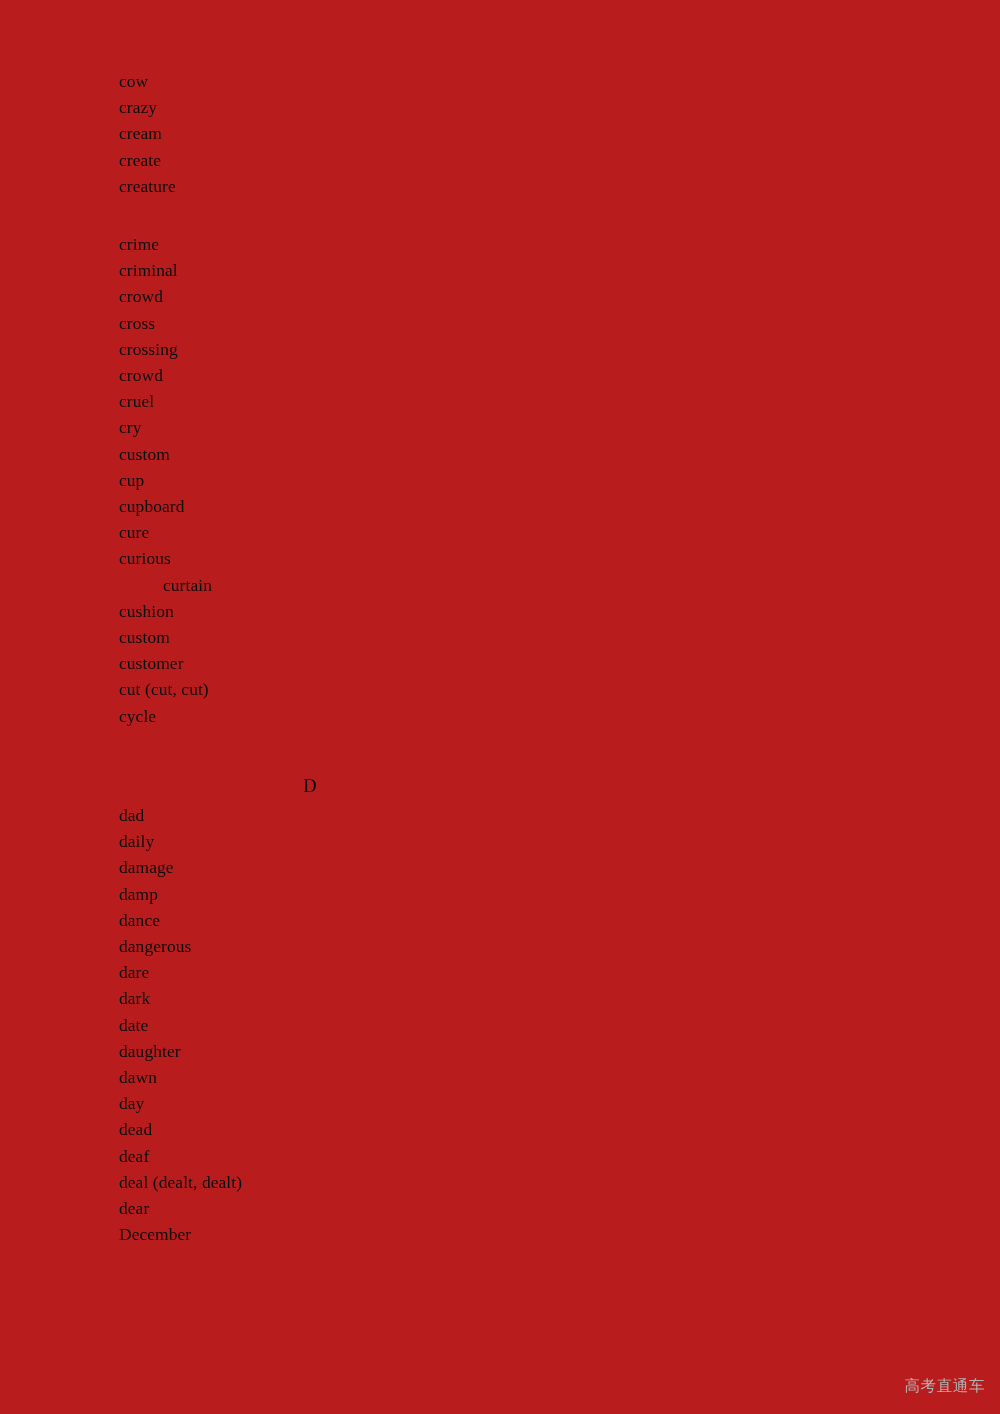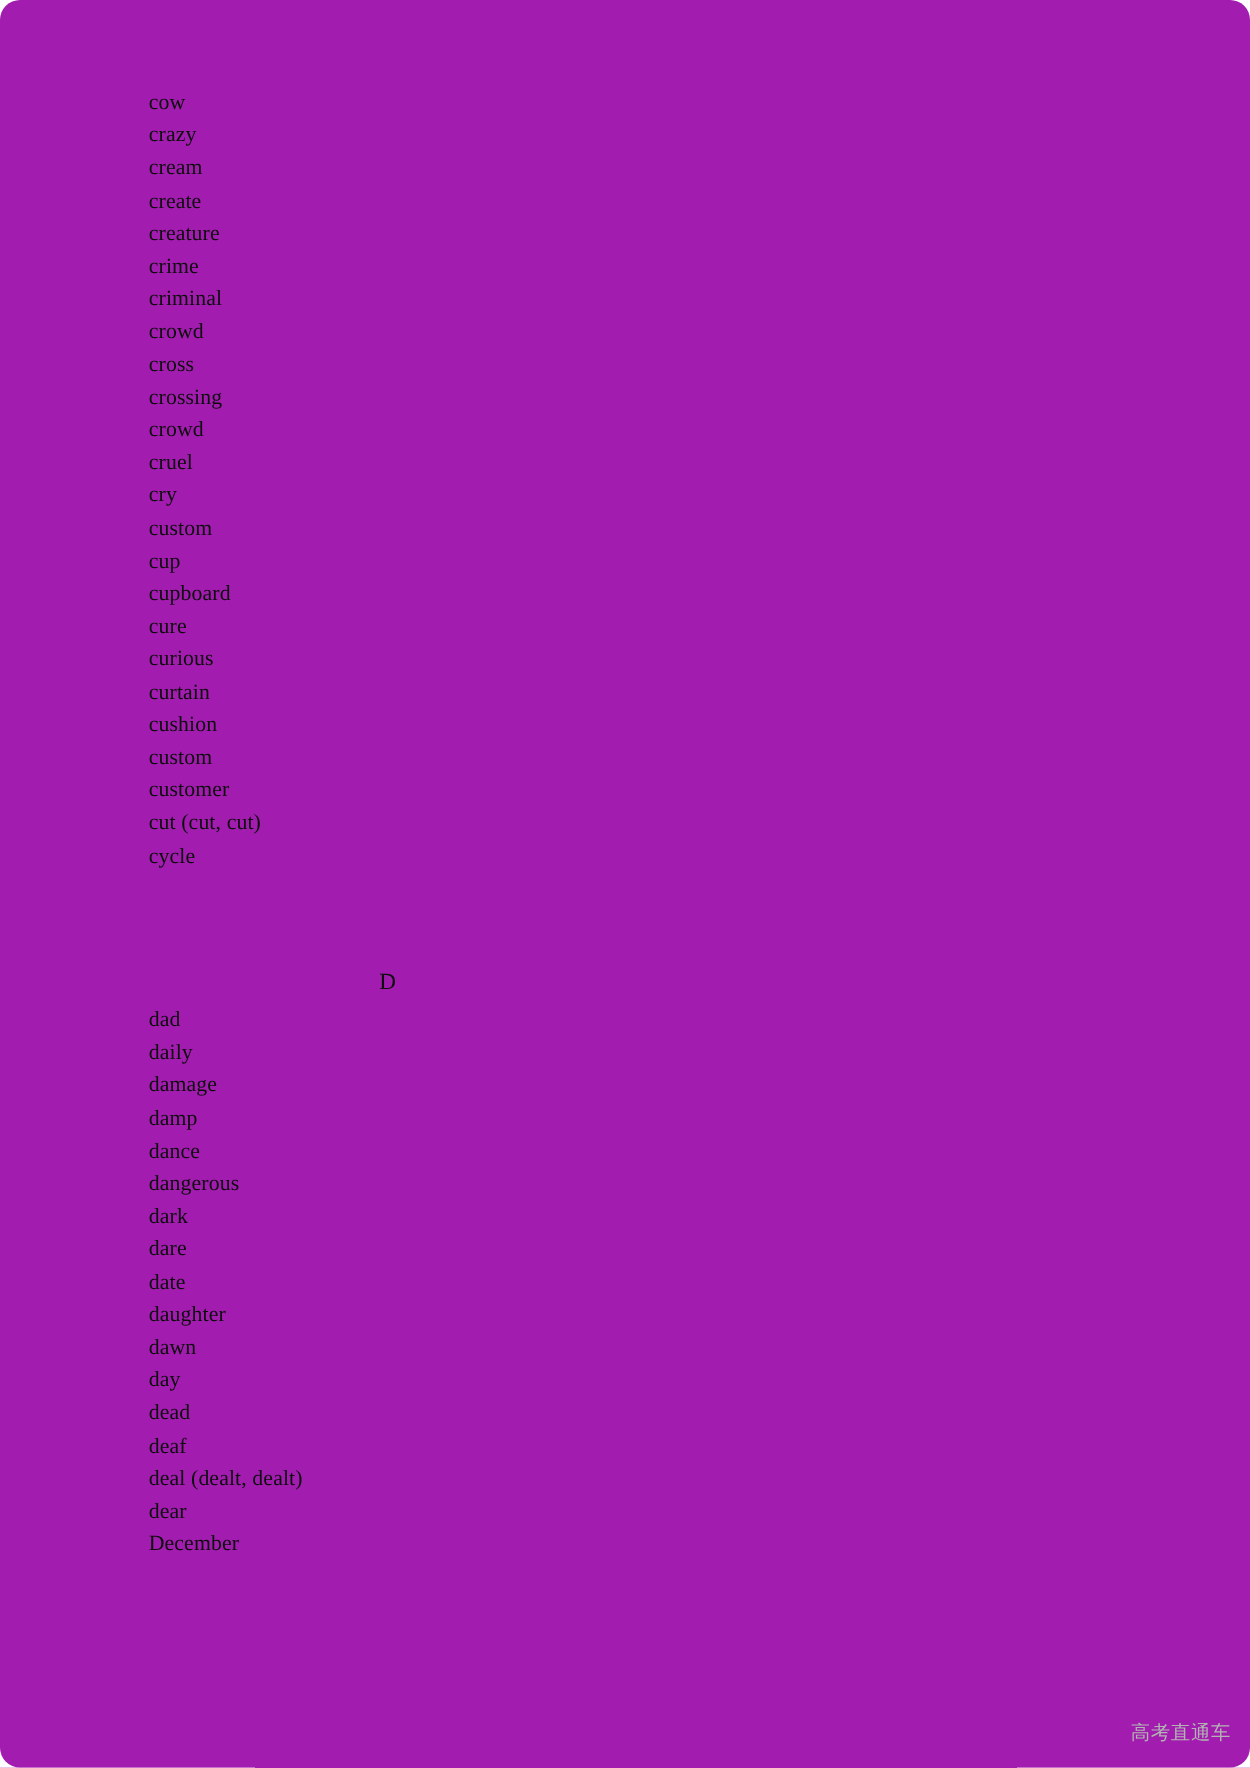--- a/index.html
+++ b/index.html
@@ -21,8 +21,7 @@
   .page {
     position: absolute;
     inset: 0;
-    background: #a21caf;
-    border-radius: 16px;
+    background: #b91c1c;
   }
 
   

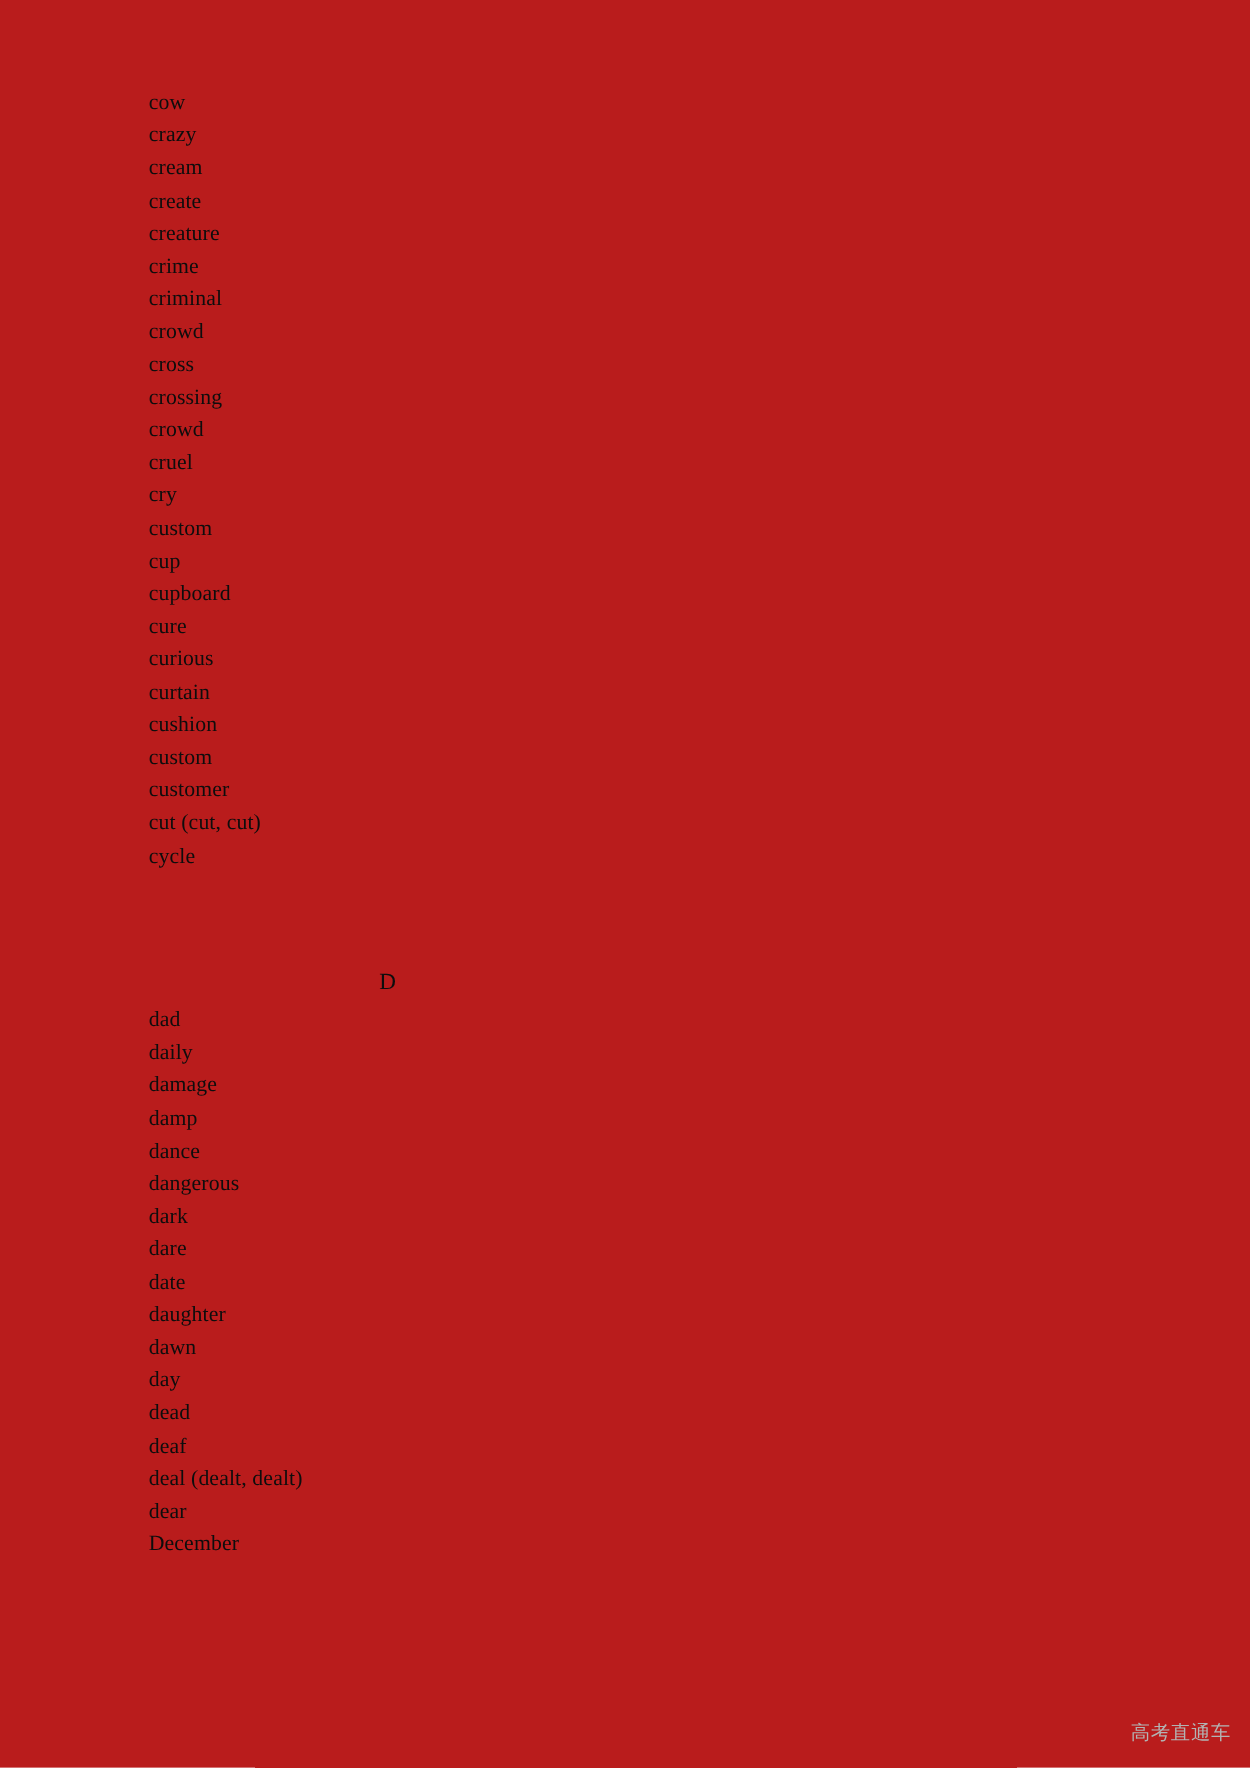--- a/index.html
+++ b/index.html
@@ -89,7 +89,7 @@
       <div class="word-line" style="color: rgb(13, 13, 13);">cream</div>
       <div class="word-line" style="color: rgb(13, 13, 13);">create</div>
       <div class="word-line" style="color: rgb(13, 13, 13);">creature</div>
-      <div class="word-line" style="color: rgb(13, 13, 13);">crime</div>
+      <div class="word-line" style="color: rgb(13, 13, 13); margin-top: 32px;">crime</div>
       <div class="word-line" style="color: rgb(13, 13, 13);">criminal</div>
       <div class="word-line" style="color: rgb(13, 13, 13);">crowd</div>
       <div class="word-line" style="color: rgb(13, 13, 13);">cross</div>

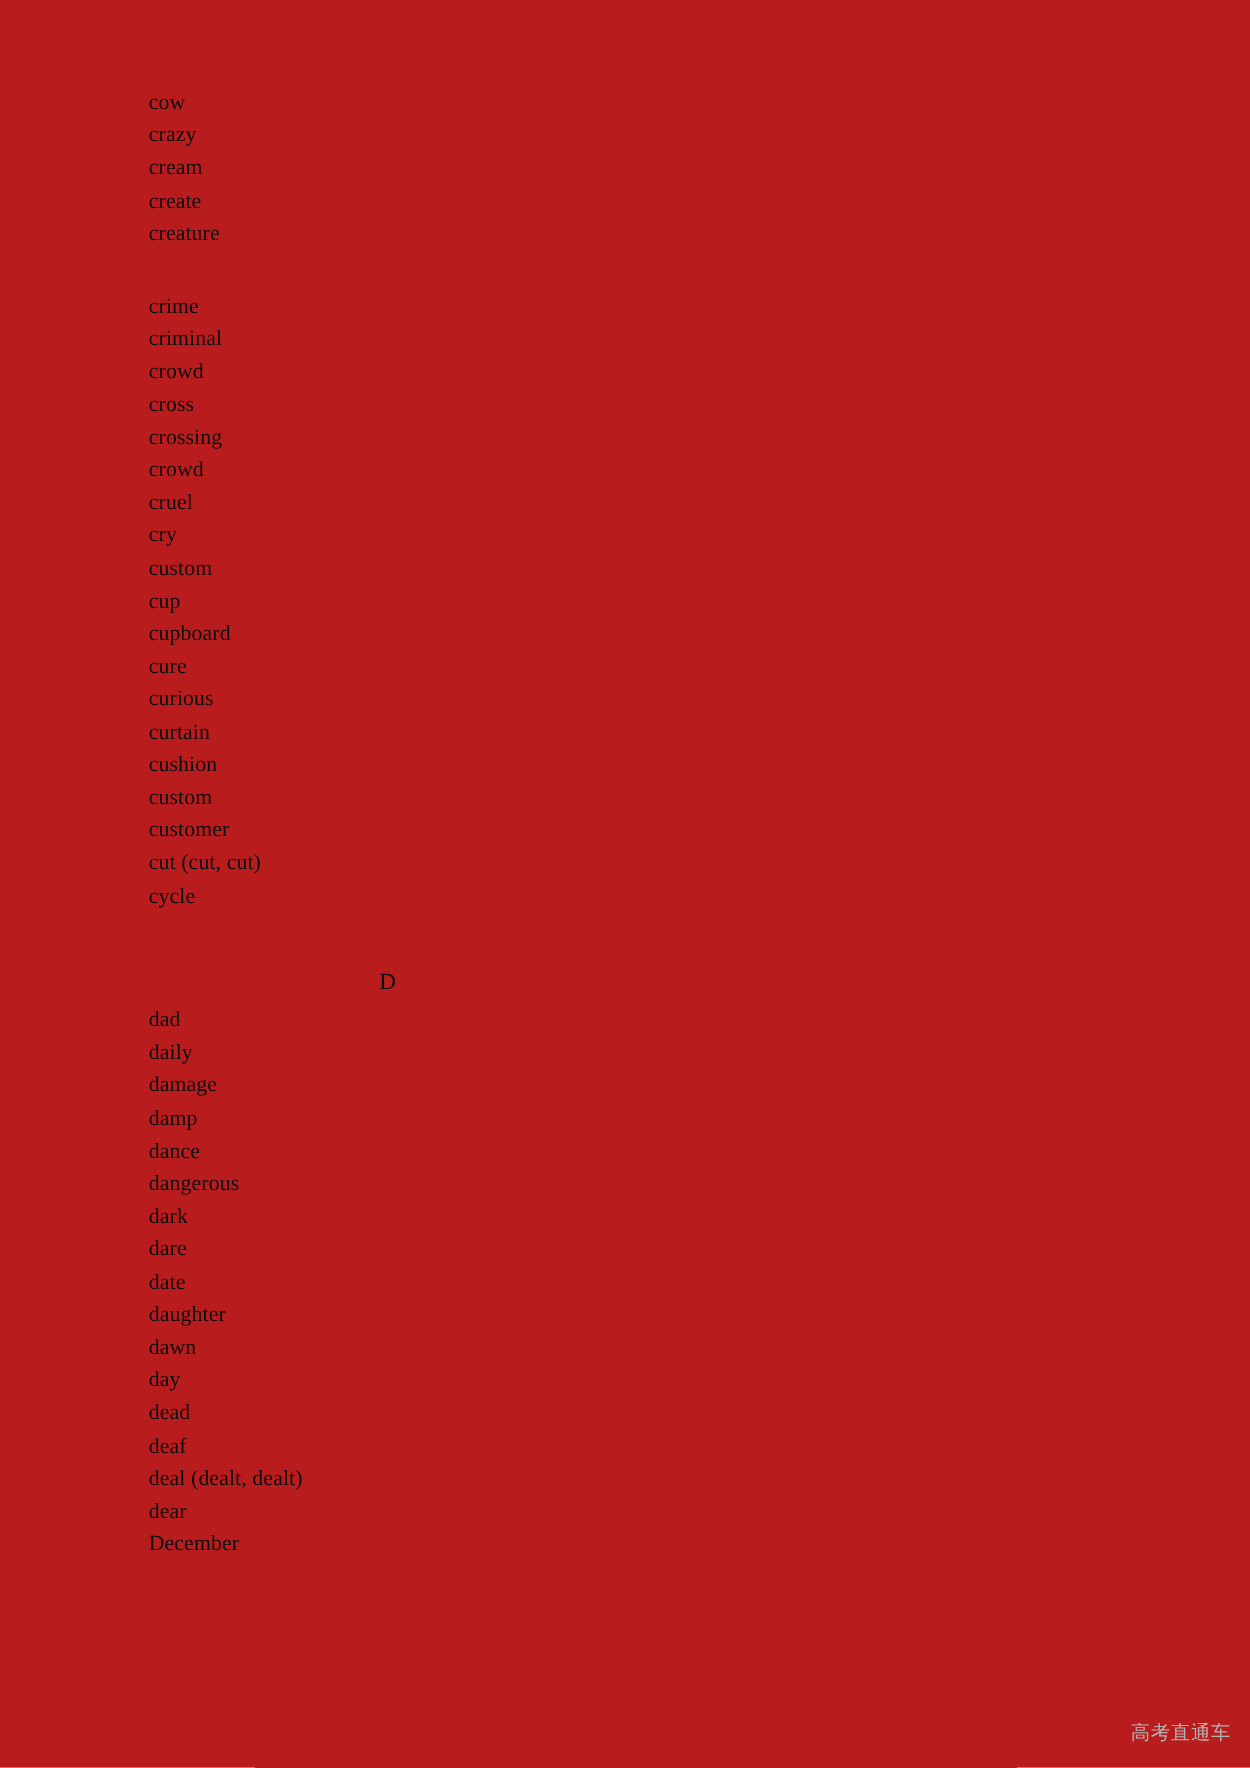--- a/index.html
+++ b/index.html
@@ -102,7 +102,7 @@
       <div class="word-line" style="color: rgb(13, 13, 13);">cupboard</div>
       <div class="word-line" style="color: rgb(13, 13, 13);">cure</div>
       <div class="word-line" style="color: rgb(13, 13, 13);">curious</div>
-      <div class="word-line" style="color: rgb(13, 13, 13);">curtain</div>
+      <div class="word-line" style="color: rgb(13, 13, 13); margin-left: 44px;">curtain</div>
       <div class="word-line" style="color: rgb(13, 13, 13);">cushion</div>
       <div class="word-line" style="color: rgb(13, 13, 13);">custom</div>
       <div class="word-line" style="color: rgb(13, 13, 13);">customer</div>

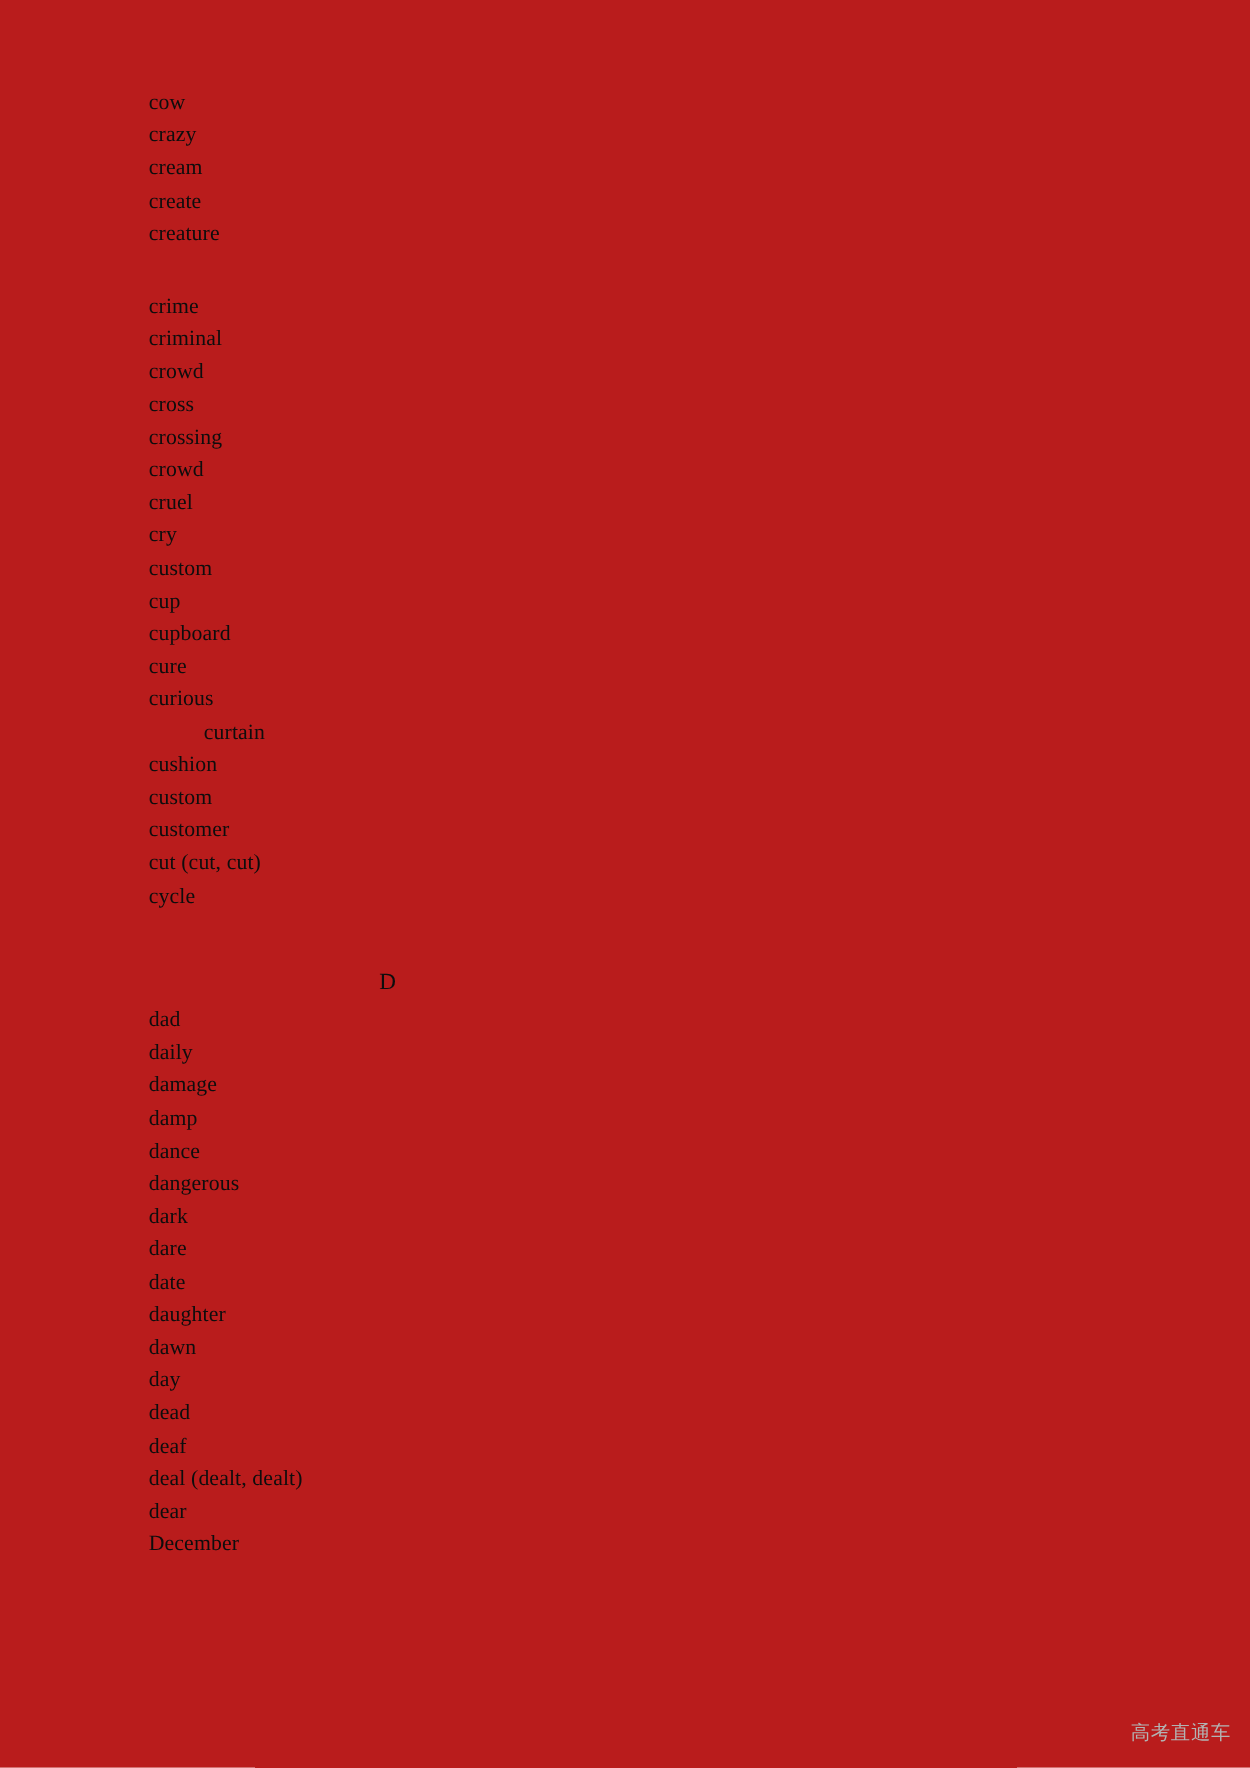--- a/index.html
+++ b/index.html
@@ -121,8 +121,8 @@
       <div class="word-line" style="color: rgb(13, 13, 13);">damp</div>
       <div class="word-line" style="color: rgb(13, 13, 13);">dance</div>
       <div class="word-line" style="color: rgb(13, 13, 13);">dangerous</div>
+      <div class="word-line" style="color: rgb(13, 13, 13);">dare</div>
       <div class="word-line" style="color: rgb(13, 13, 13);">dark</div>
-      <div class="word-line" style="color: rgb(13, 13, 13);">dare</div>
       <div class="word-line" style="color: rgb(13, 13, 13);">date</div>
       <div class="word-line" style="color: rgb(13, 13, 13);">daughter</div>
       <div class="word-line" style="color: rgb(13, 13, 13);">dawn</div>

